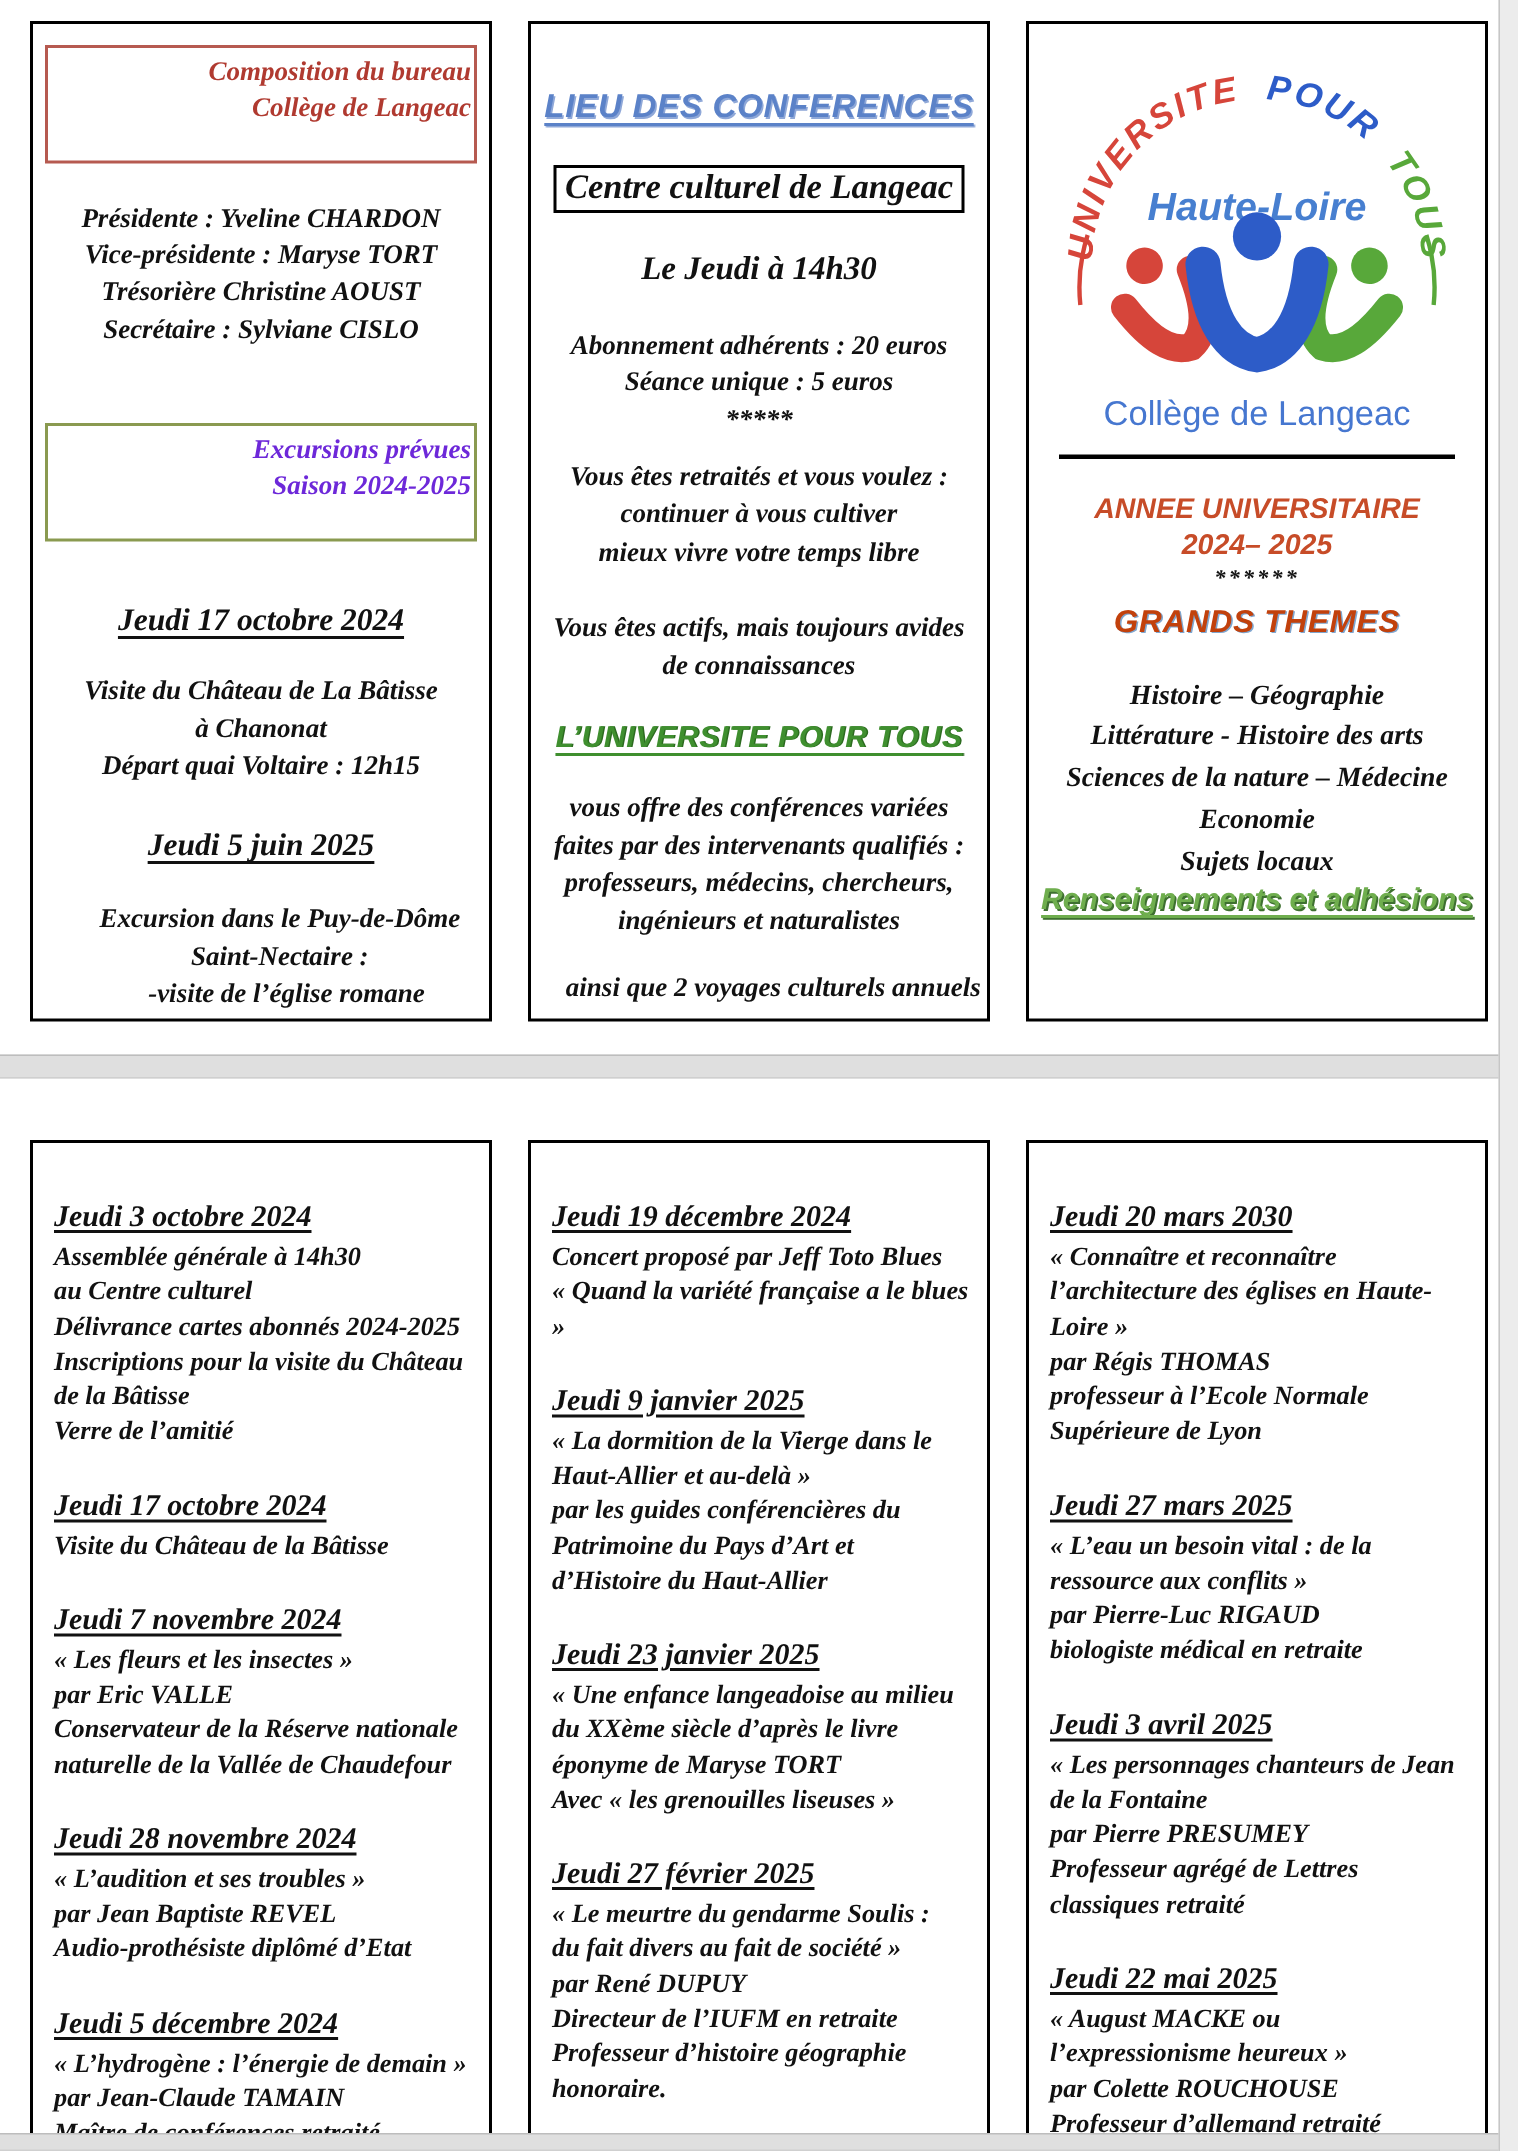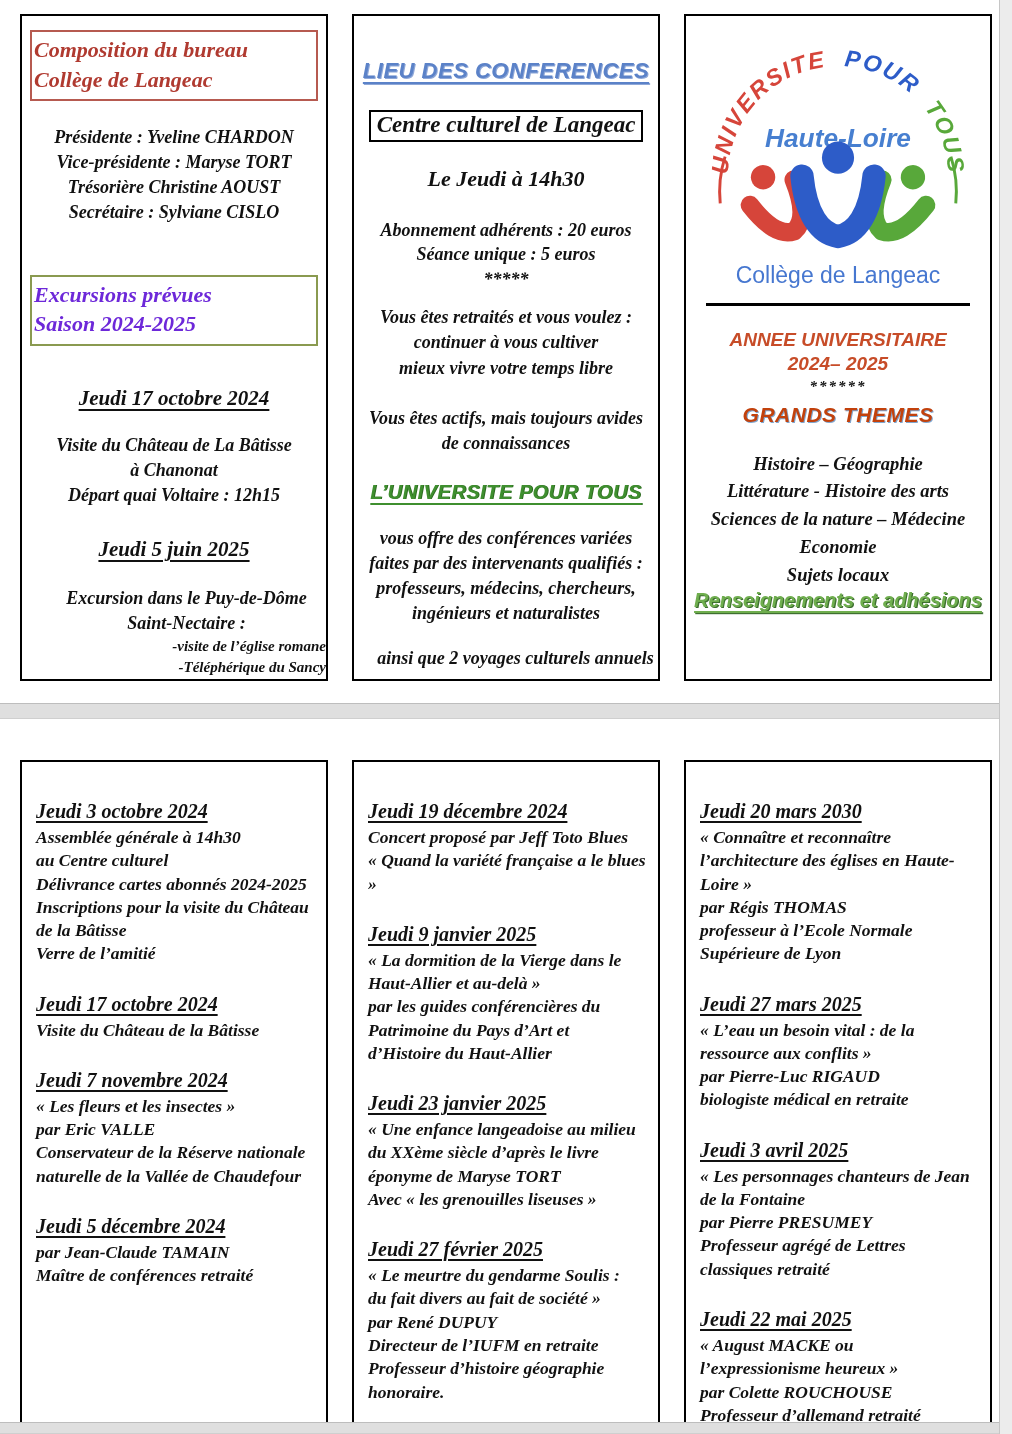--- a/index.html
+++ b/index.html
@@ -34,8 +34,8 @@
 
   
   .box-title {
-    margin:14px 8px 0 8px; padding:3px 2px 5px 2px; text-align:left;
-    font-size:22px; line-height:1.35;
+    margin:14px 8px 0 8px; padding:3px 2px 23px 2px; text-align:right;
+    font-size:18px; line-height:1.35;
   }
   .box-red   { border:2px solid #b65a50; color:#b03a30; }
   .box-olive { border:2px solid #8a9a50; color:#6d28d9; margin-top:50px; }

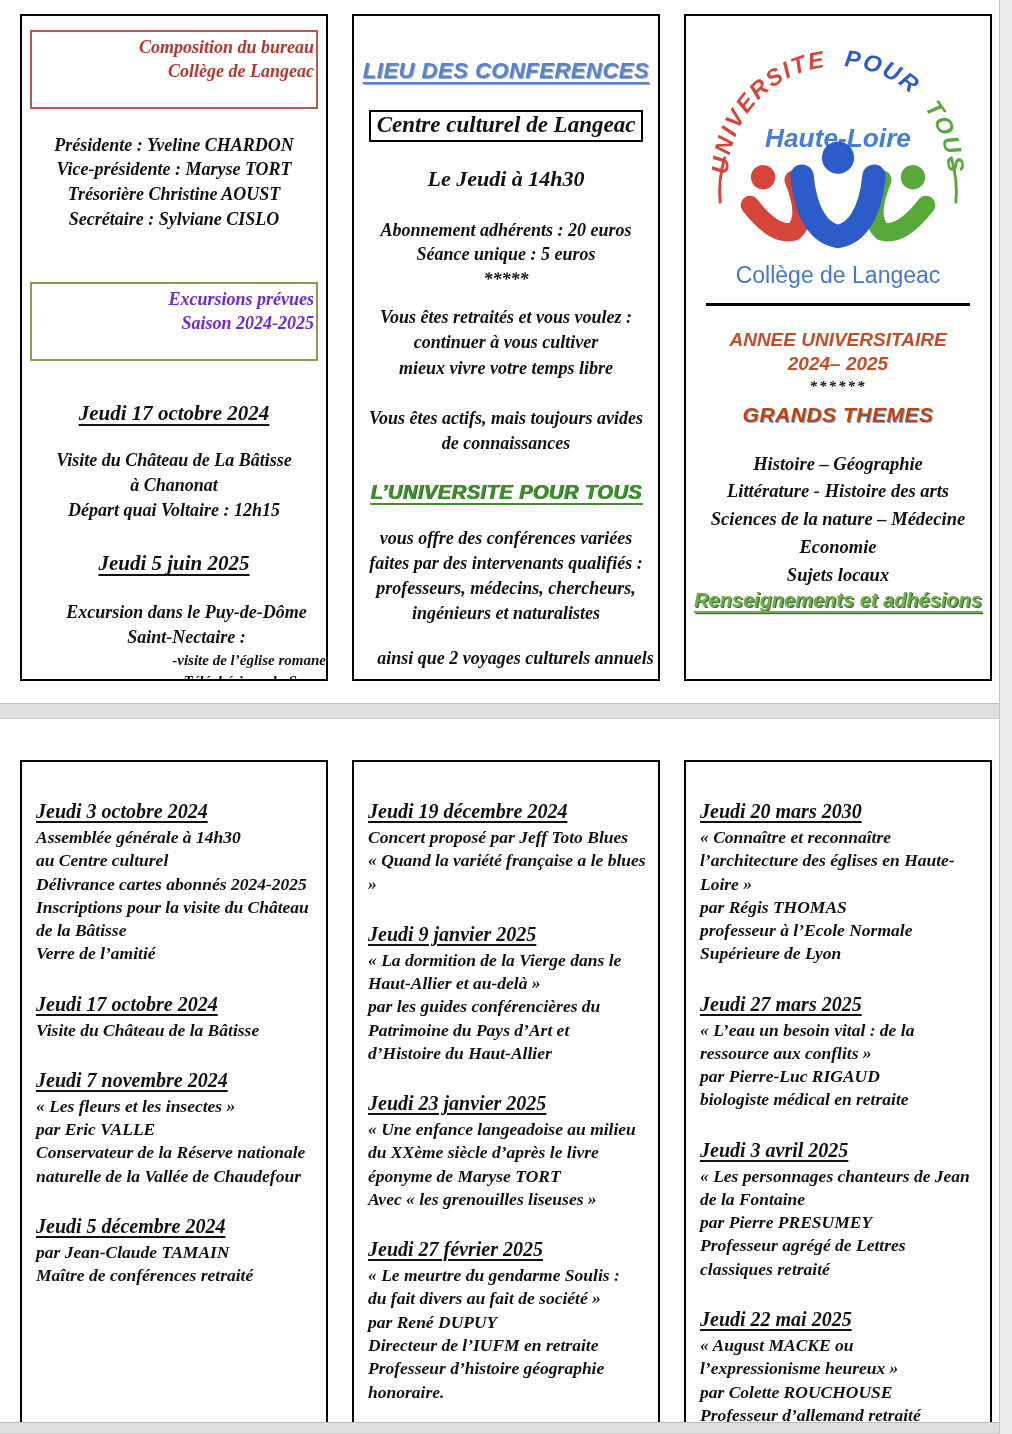--- a/index.html
+++ b/index.html
@@ -49,7 +49,7 @@
   .center-lines { text-align:center; font-size:18px; line-height:1.4; }
   .tl-lines1 { margin-top:22px; }
   .tl-lines2 { margin-top:24px;padding-left:25px; }
-  .left-lines { text-align:right; font-size:15px; line-height:1.4; padding-left:34px; }
+  .left-lines { text-align:center; font-size:18px; line-height:1.4; padding-left:34px; }
 
   
   .wordart {

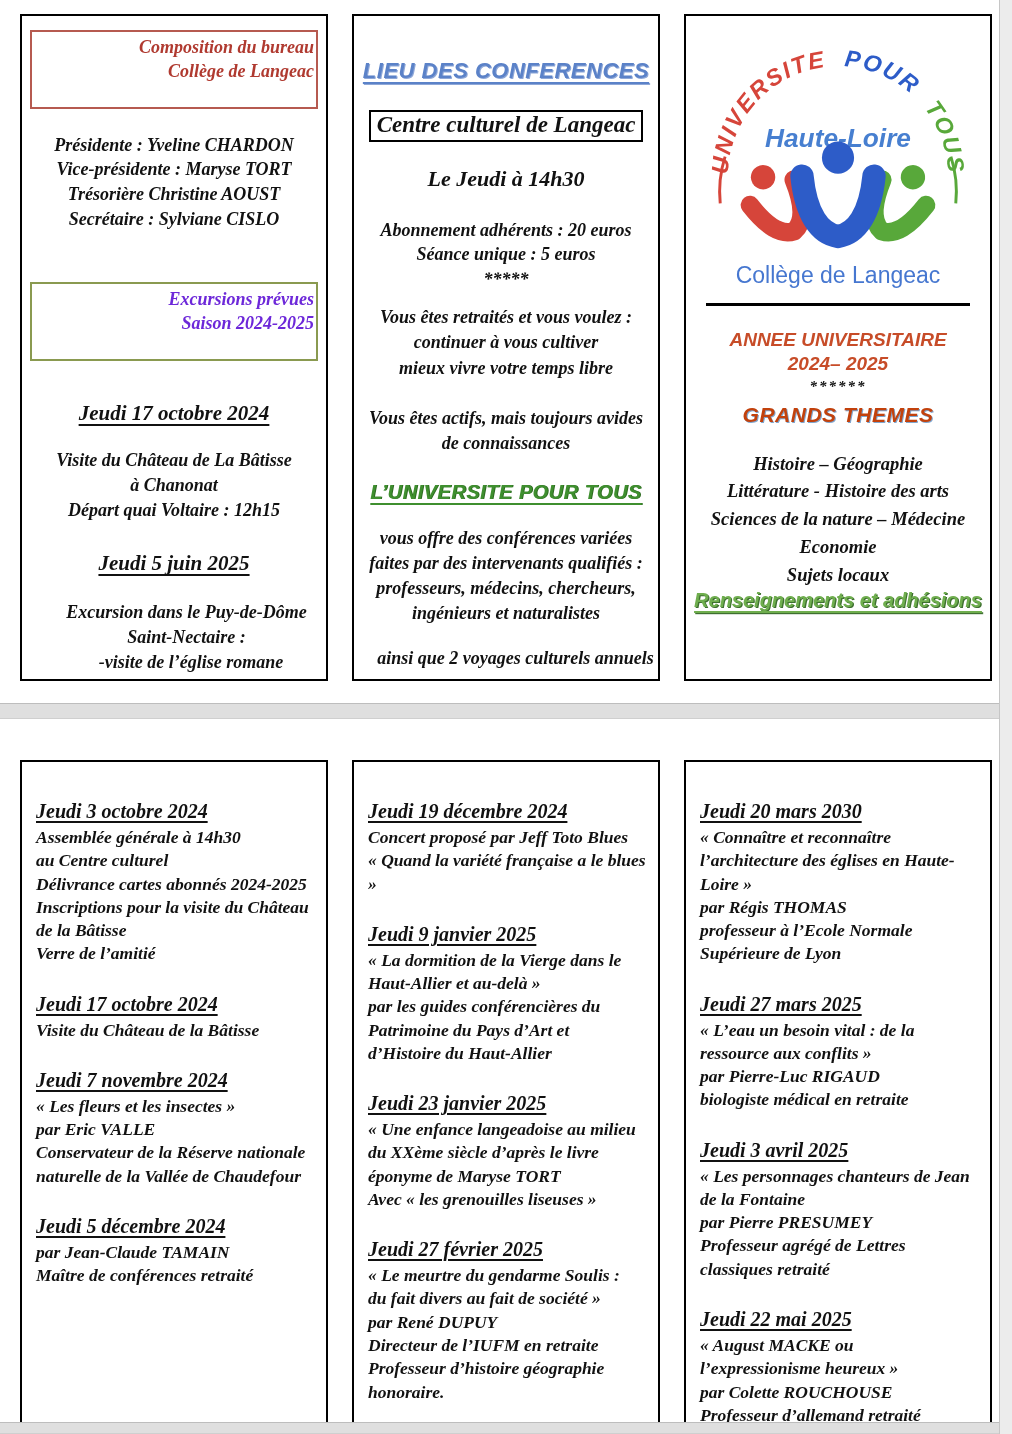--- a/index.html
+++ b/index.html
@@ -251,6 +251,14 @@
         </div>
     </div>
     <div class="event">
+      <div class="event-date">Jeudi 28 novembre 2024</div>
+      <div class="event-lines">
+          <div>« L’audition et ses troubles »</div>
+          <div>par Jean Baptiste REVEL</div>
+          <div>Audio-prothésiste diplômé d’Etat</div>
+        </div>
+    </div>
+    <div class="event">
       <div class="event-date">Jeudi 5 décembre 2024</div>
       <div class="event-lines">
           <div>par Jean-Claude TAMAIN</div>

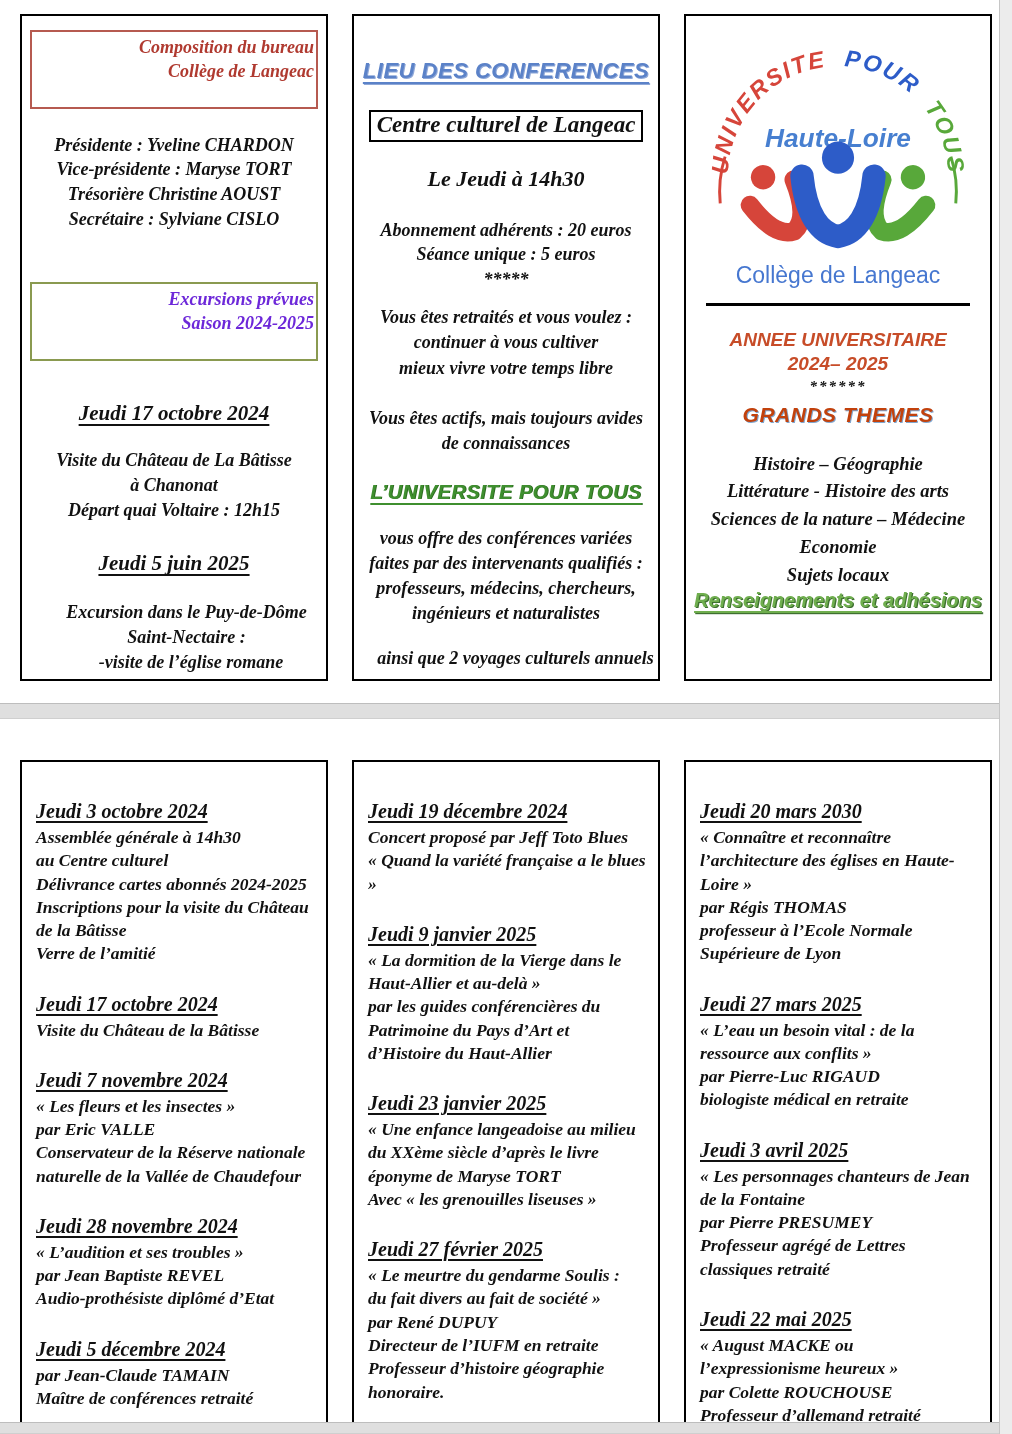--- a/index.html
+++ b/index.html
@@ -261,6 +261,7 @@
     <div class="event">
       <div class="event-date">Jeudi 5 décembre 2024</div>
       <div class="event-lines">
+          <div>« L’hydrogène : l’énergie de demain »</div>
           <div>par Jean-Claude TAMAIN</div>
           <div>Maître de conférences retraité</div>
         </div>

